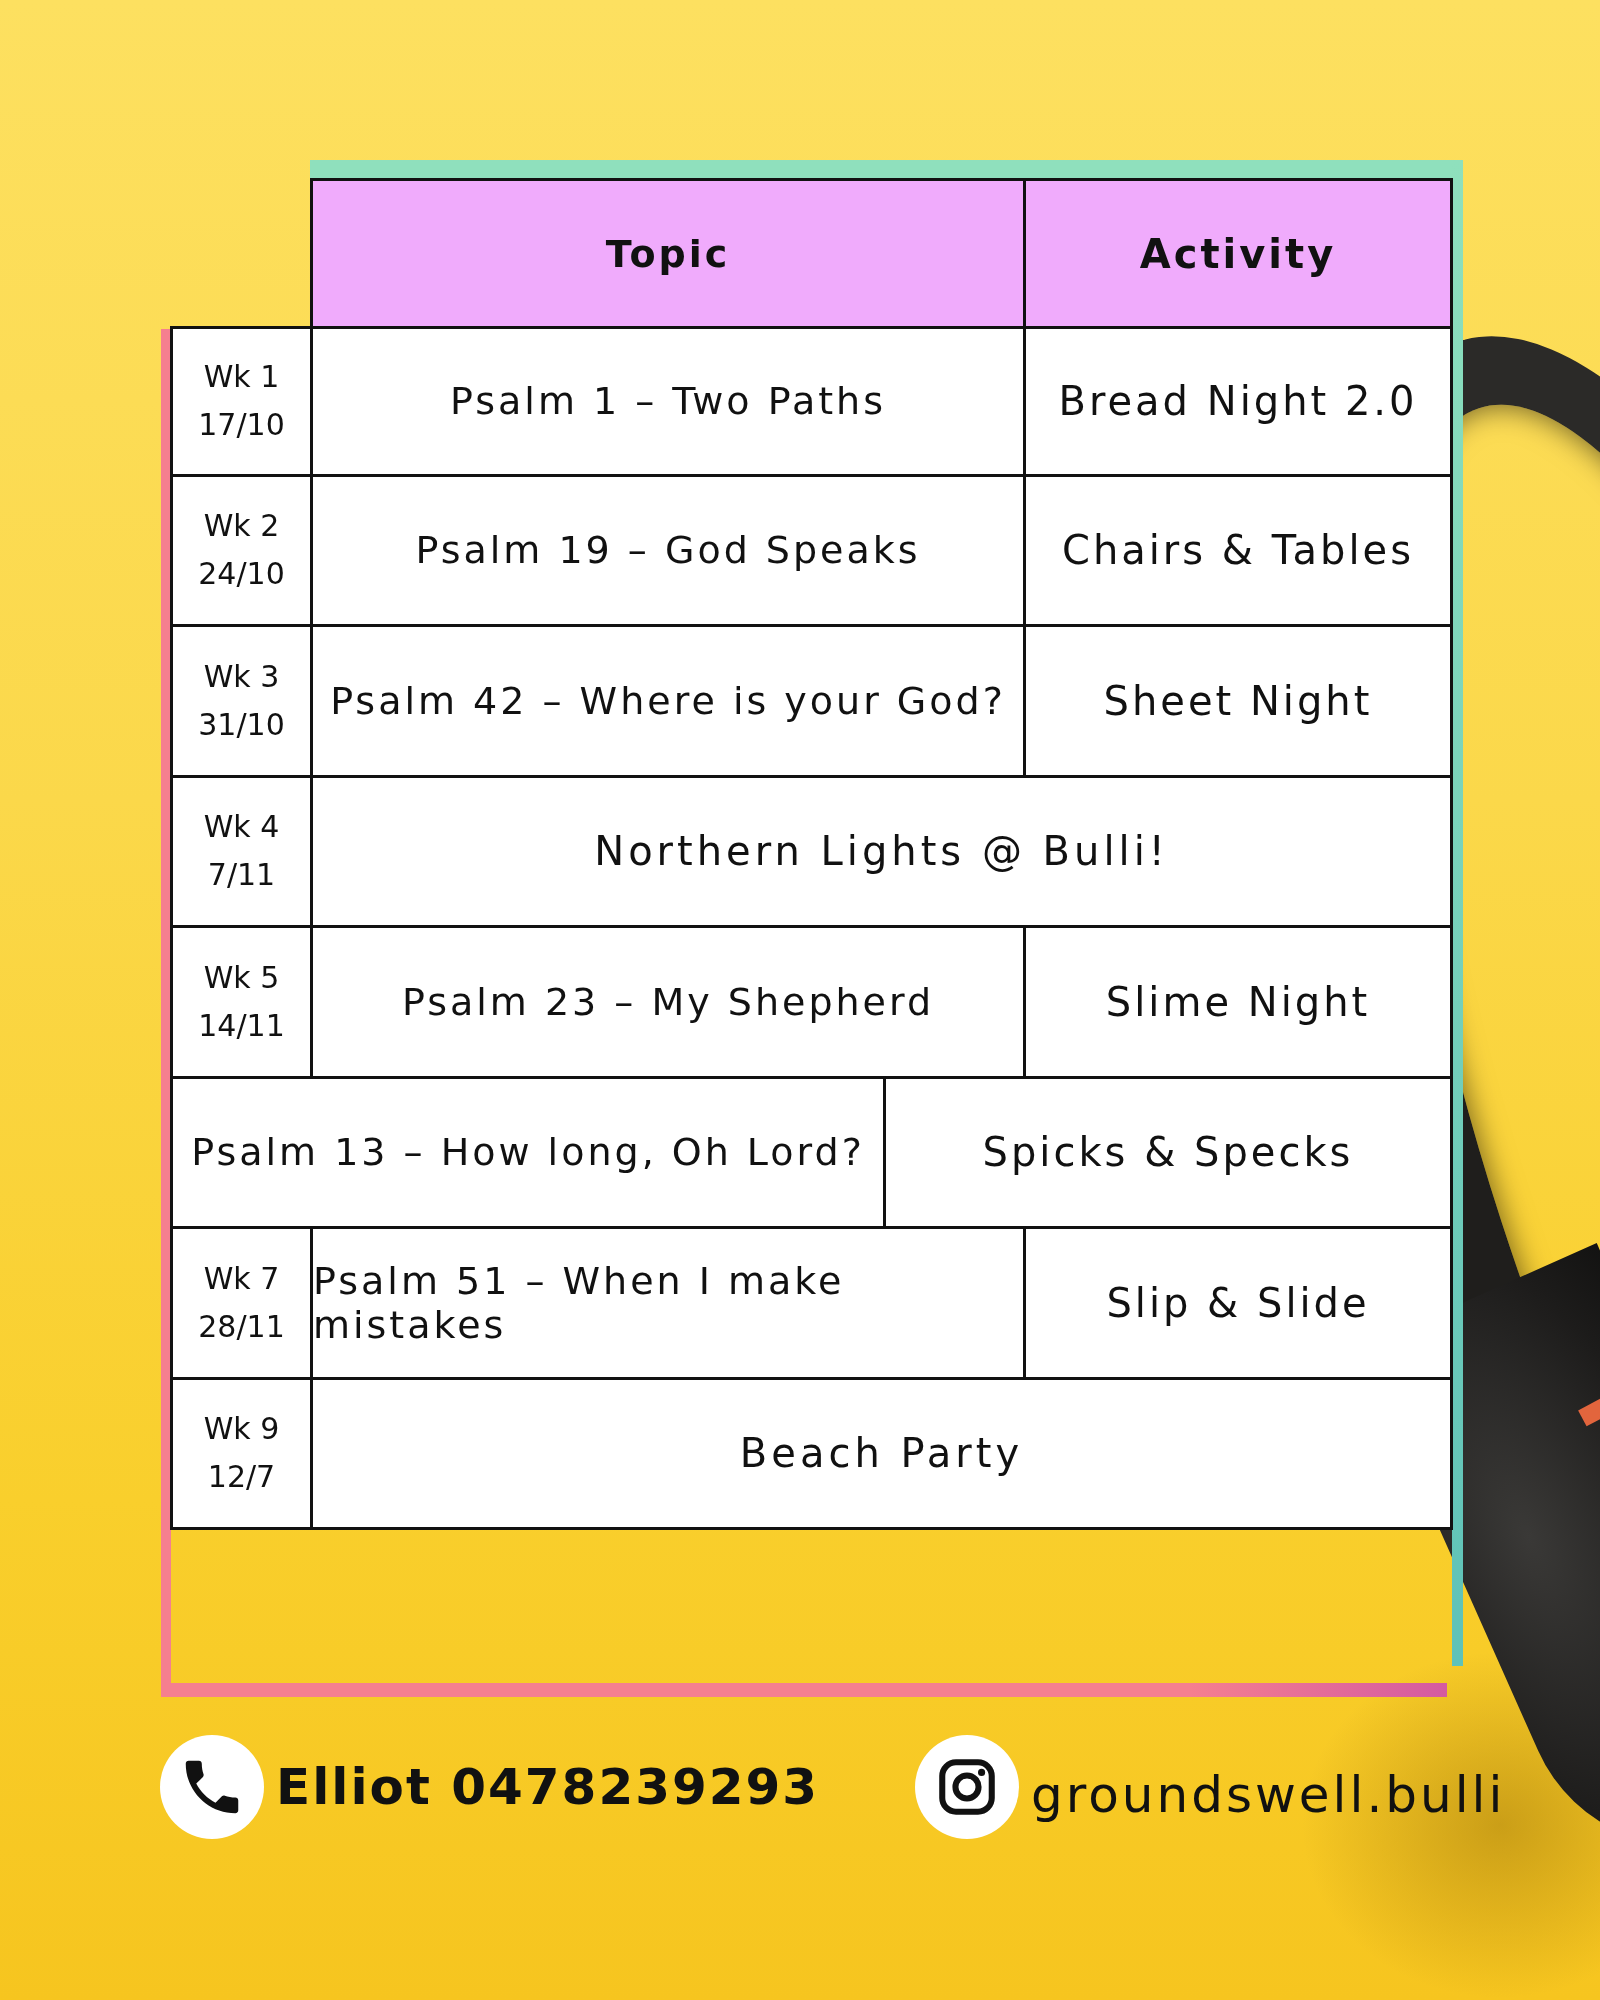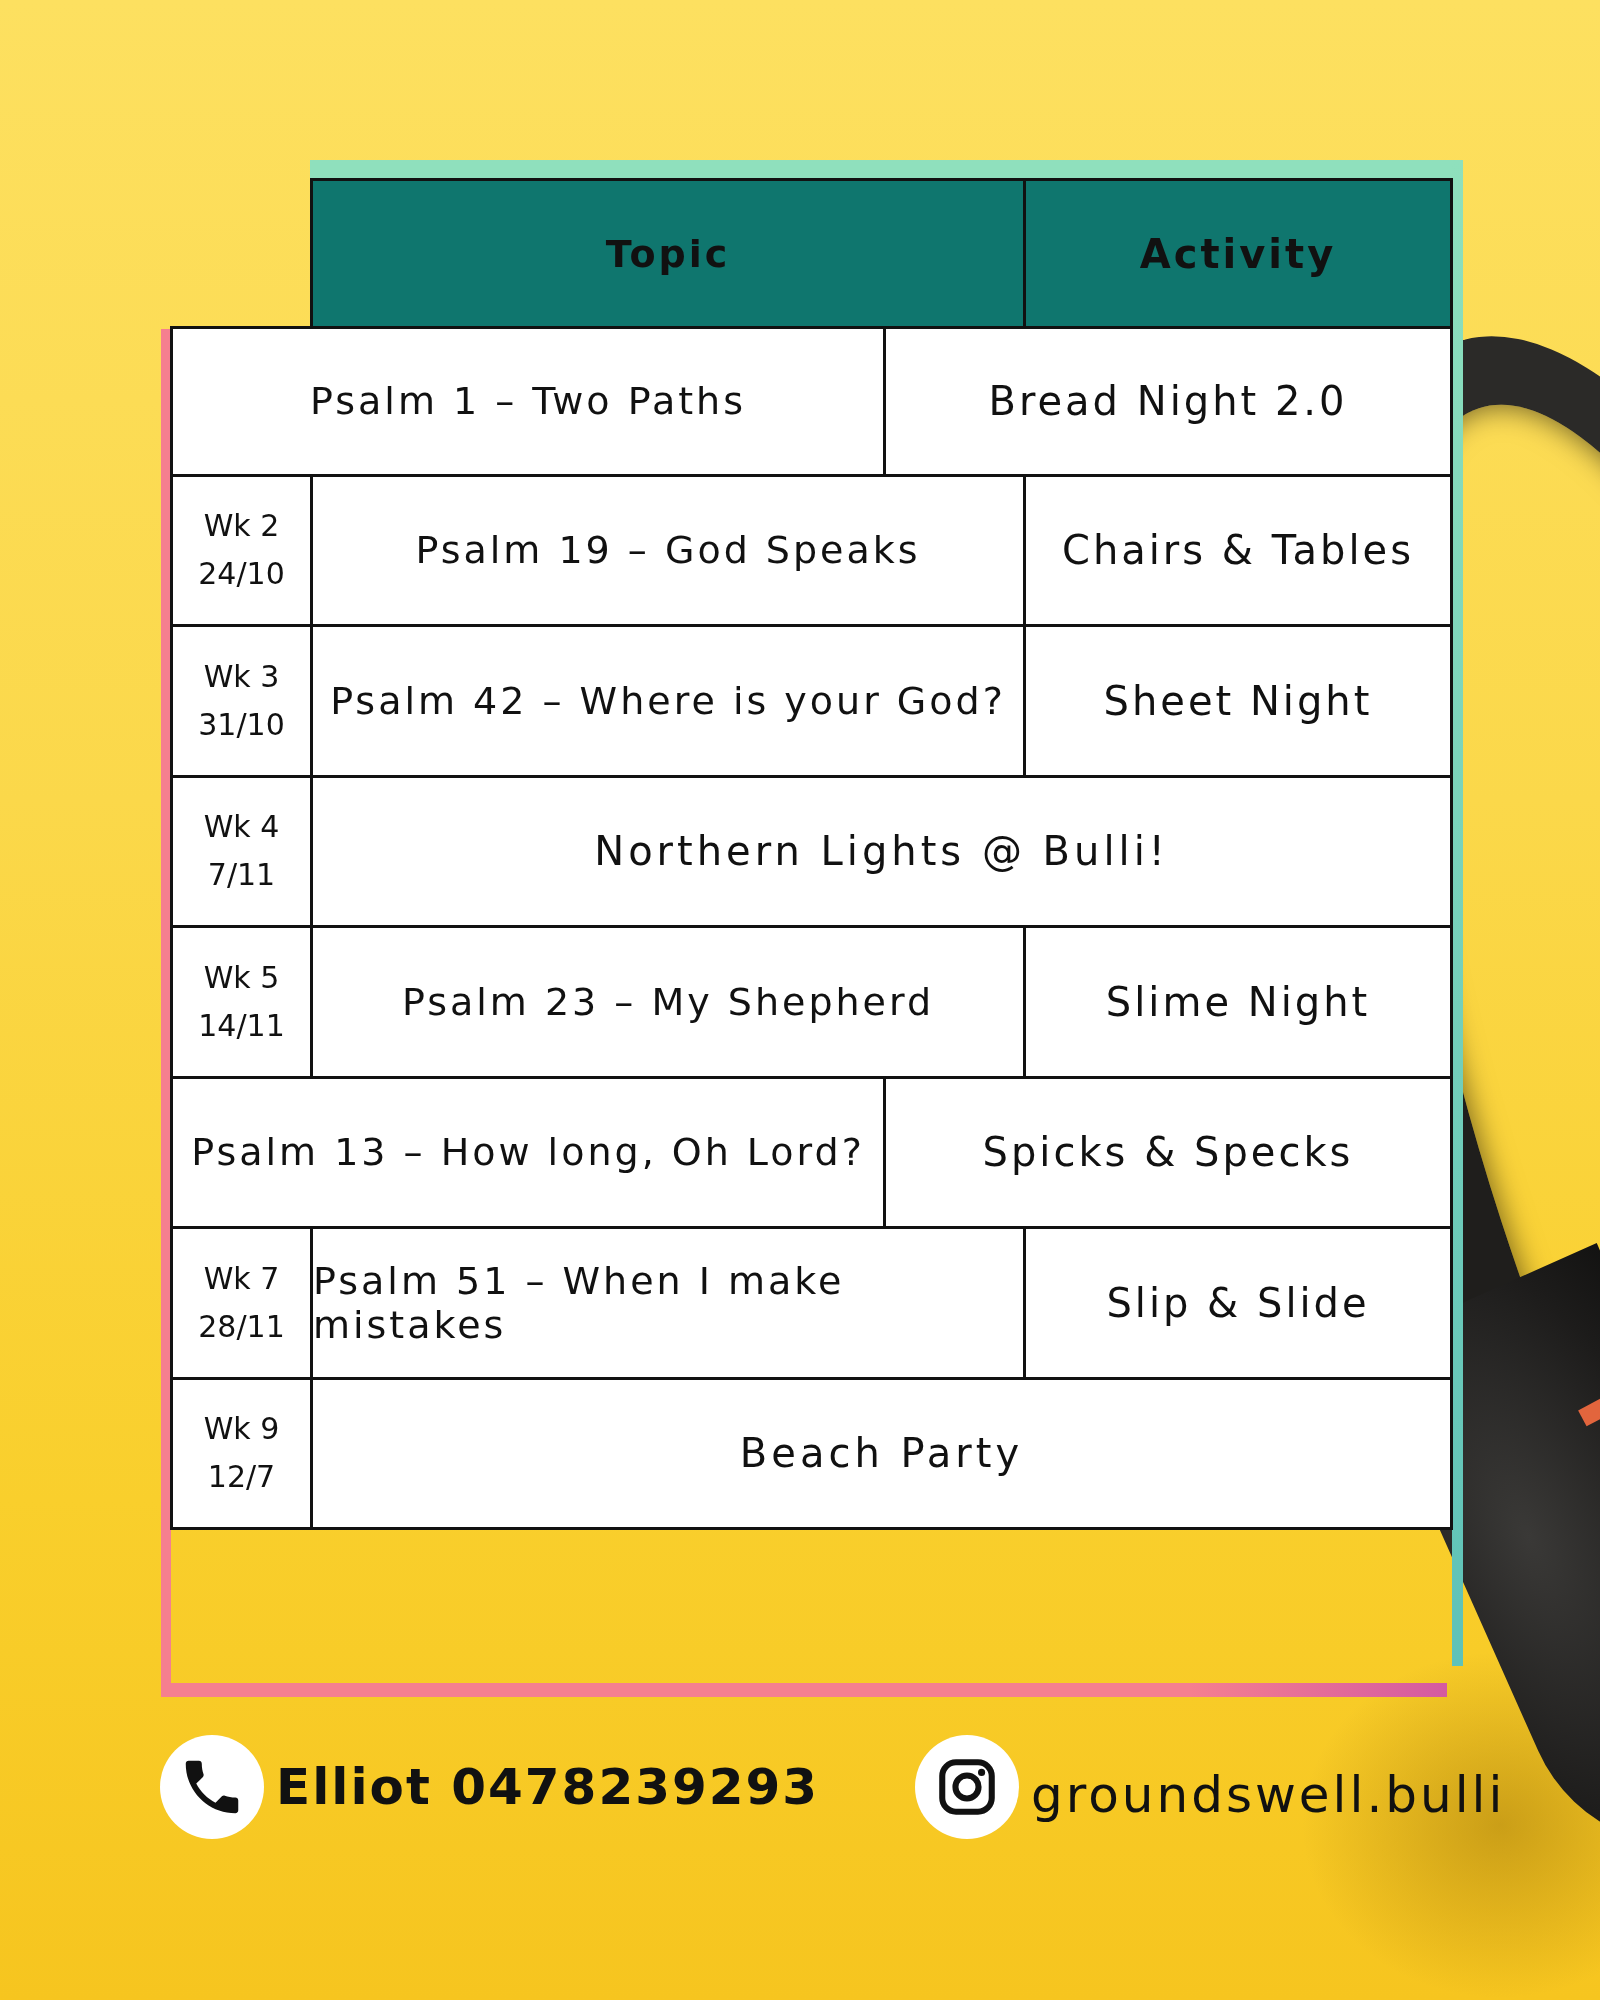--- a/index.html
+++ b/index.html
@@ -33,7 +33,7 @@
   .pink-bar-bottom { position:absolute; left:161px; top:1683px; width:1286px; height:14px; background: linear-gradient(90deg,#f57f8f 0%,#f57f8f 80%,#d45aa0 100%); }
 
   .table-wrap { position:absolute; left:170px; top:178px; width:1283px; height:1506px; }
-  .header { position:absolute; left:140px; top:0; width:1143px; height:151px; background:#0f766e; border:3px solid #111; box-sizing:border-box; display:flex; }
+  .header { position:absolute; left:140px; top:0; width:1143px; height:151px; background:#f0abfc; border:3px solid #111; box-sizing:border-box; display:flex; }
   .hcell { display:flex; align-items:center; justify-content:center; font-size:52px; font-weight:bold; letter-spacing:2px; }
   .hcell.topic { width:713px; border-right:3px solid #111; box-sizing:border-box; }
   .hcell.activity { flex:1; }

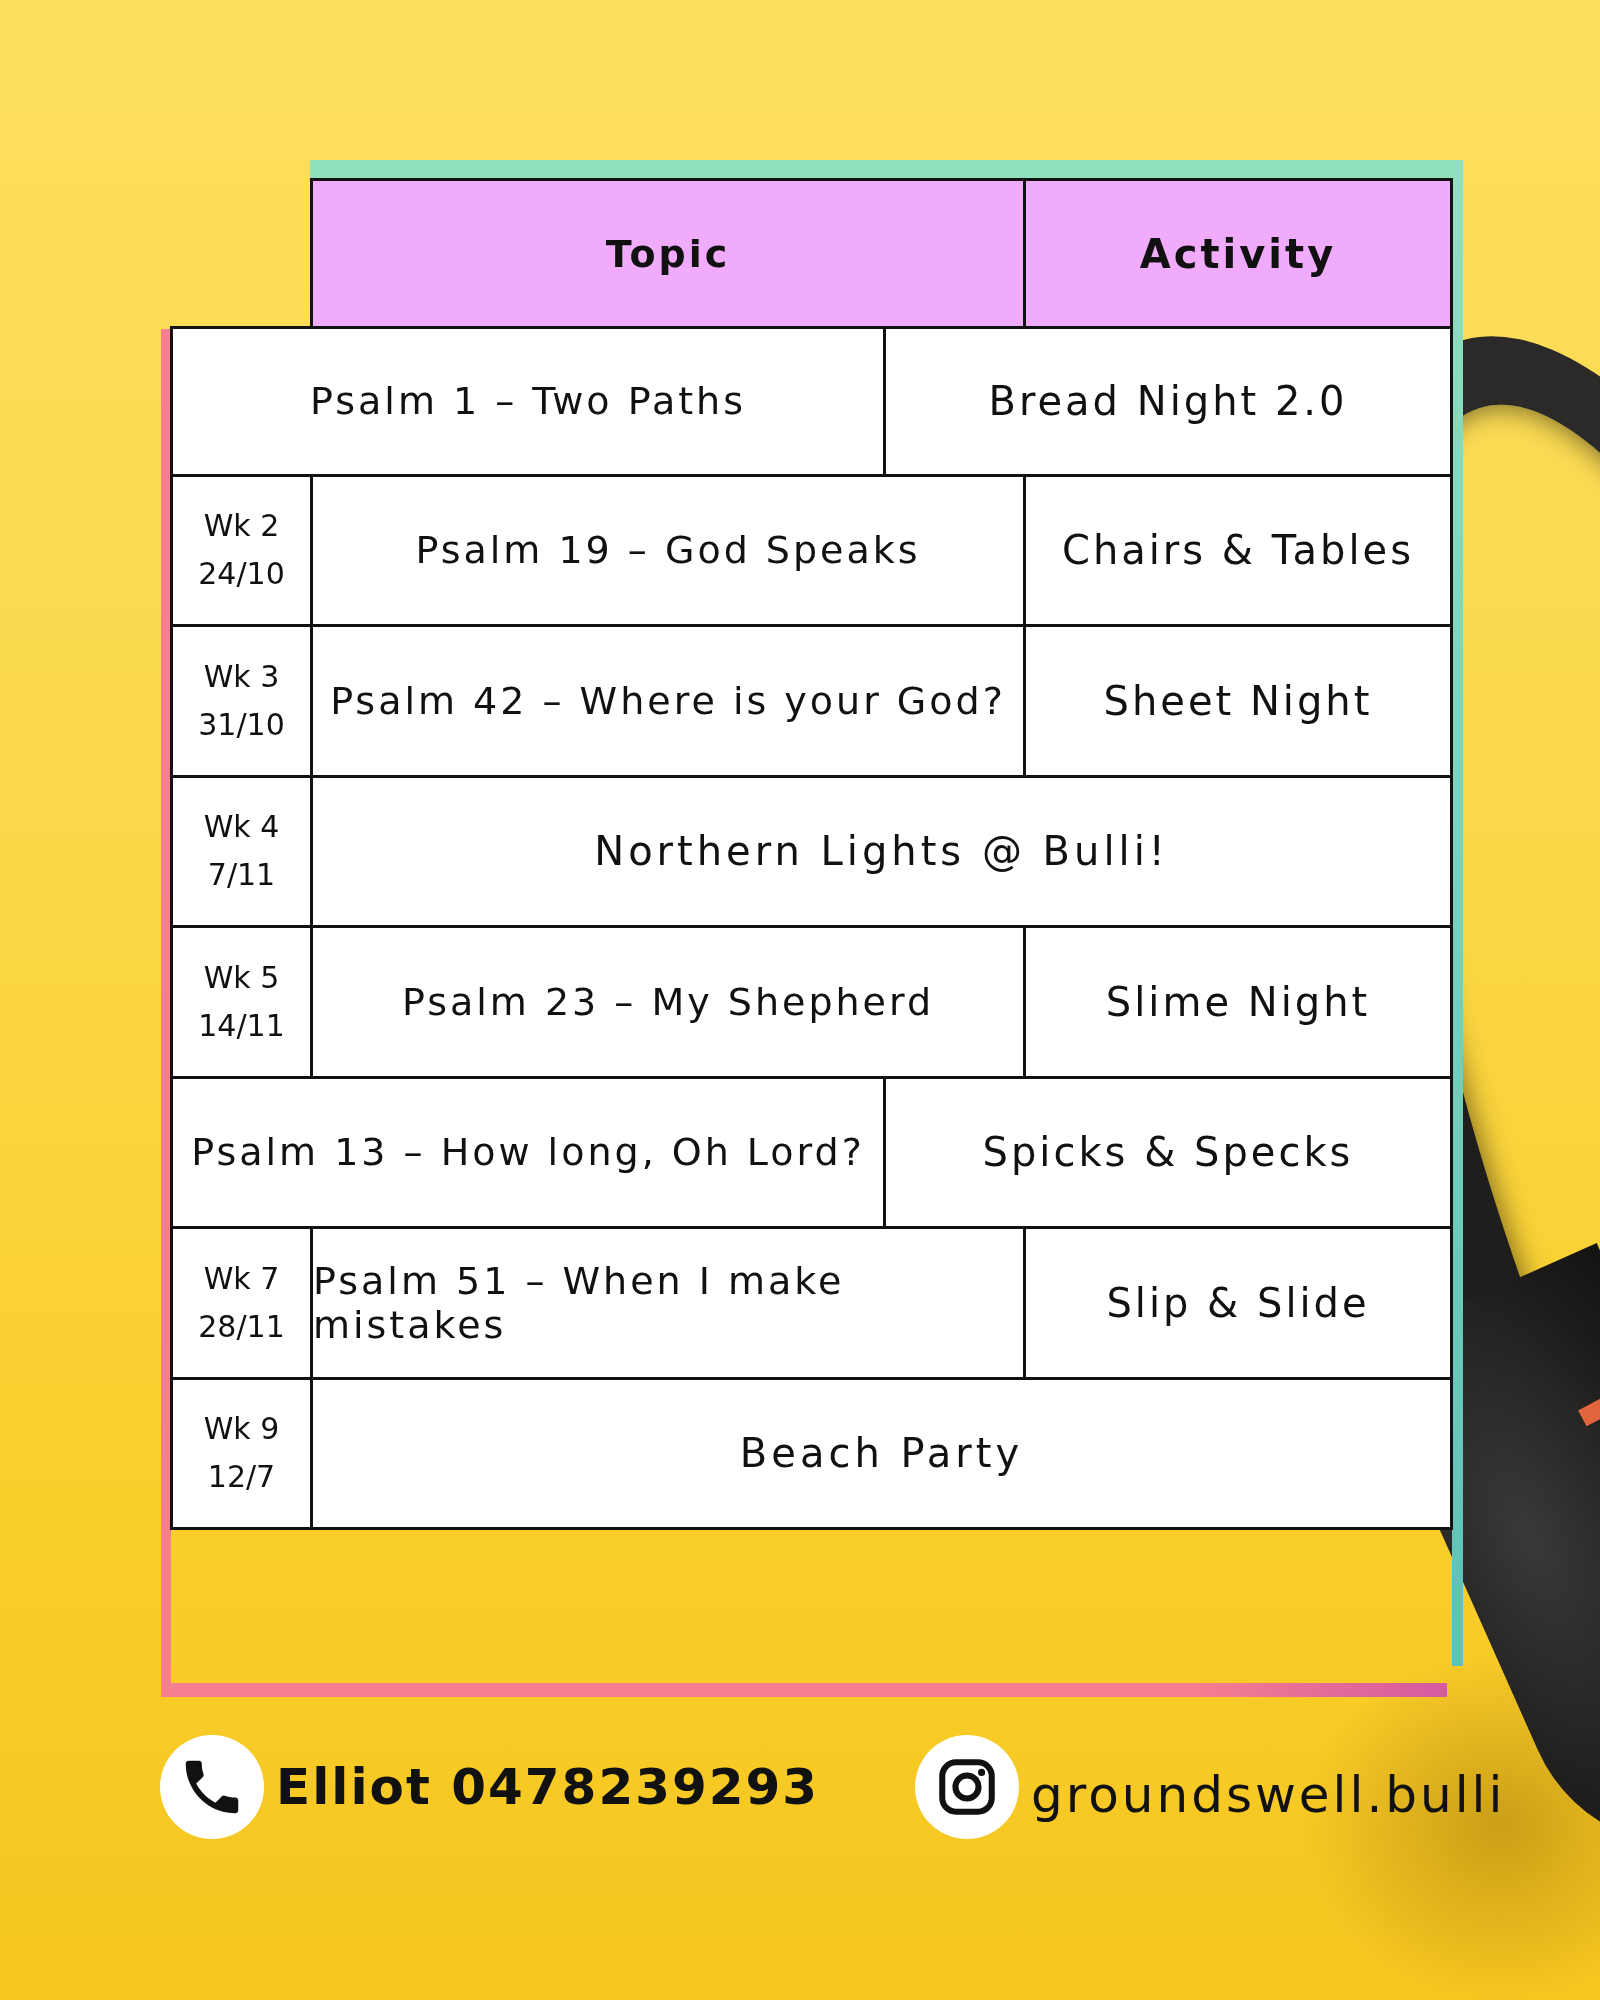--- a/index.html
+++ b/index.html
@@ -73,6 +73,10 @@
   </div>
   <div class="rows">
     <div class="row">
+      <div class="wk">
+          <span>Wk 1</span>
+          <span>17/10</span>
+        </div>
       <div class="topic">Psalm 1 – Two Paths</div>
       <div class="activity">Bread Night 2.0</div>
     </div>

